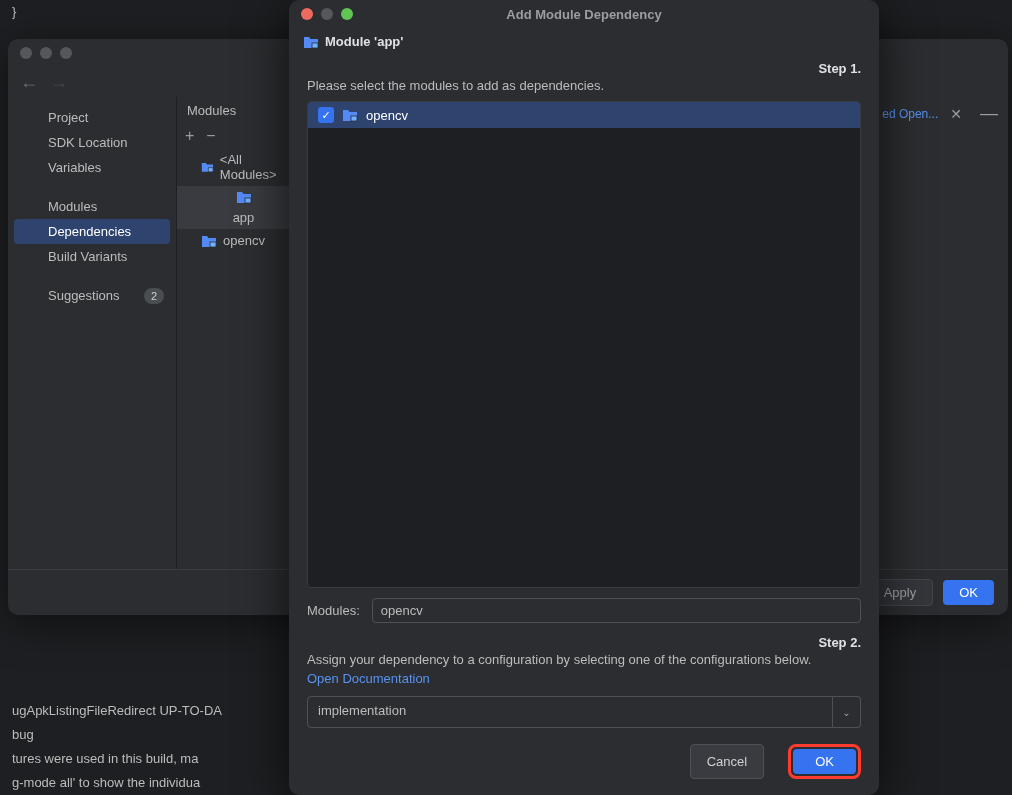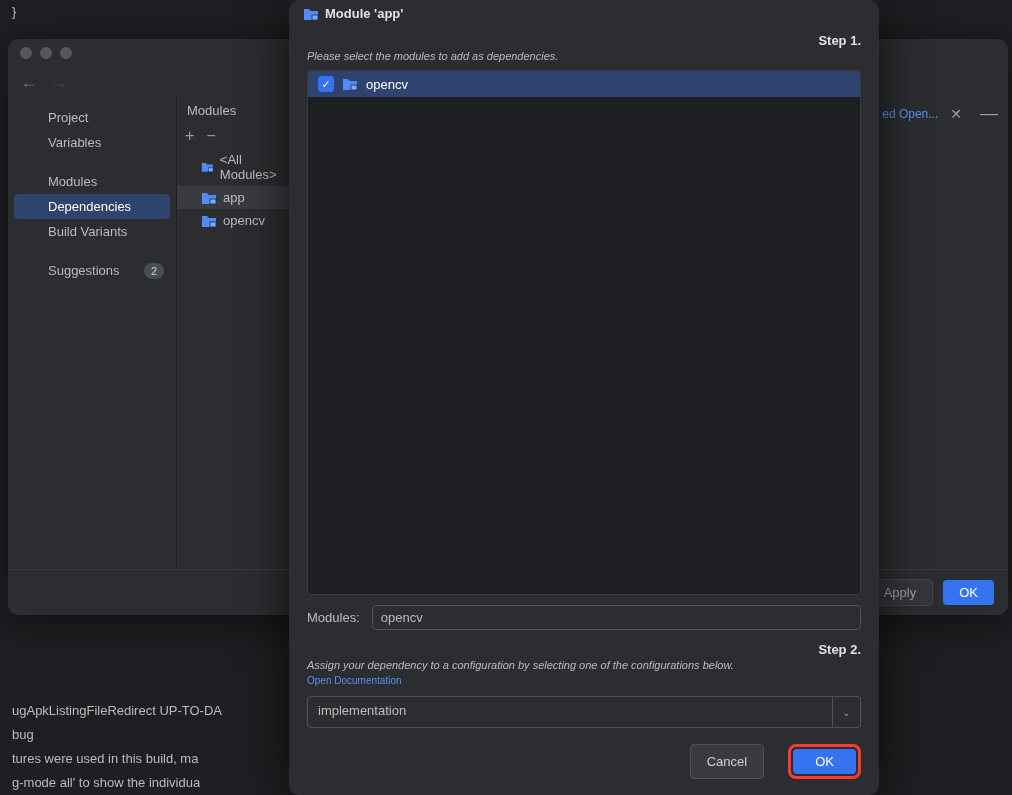--- a/index.html
+++ b/index.html
@@ -466,6 +466,14 @@
 </div>
 
 <div class="dialog">
+  <div class="dialog-titlebar">
+    <div class="traffic-lights" style="z-index:2;">
+      <div class="traffic-light tl-red"></div>
+      <div class="traffic-light tl-yellow"></div>
+      <div class="traffic-light tl-green"></div>
+    </div>
+    <div class="dialog-title">Add Module Dependency</div>
+  </div>
 
   <div class="dialog-module-label">
     <svg class="folder-icon" viewBox="0 0 16 14">

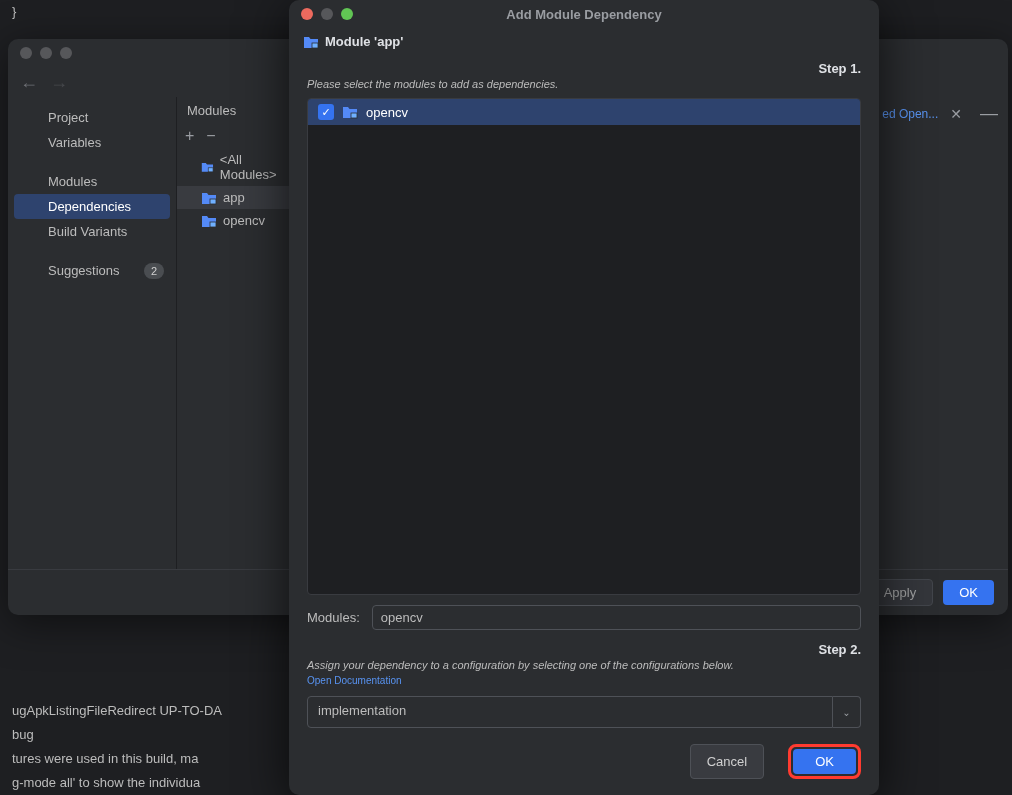--- a/index.html
+++ b/index.html
@@ -264,8 +264,7 @@
     .step-desc {
       padding: 2px 18px 8px 18px;
       color: #bcbcbc;
-      font-size: 11px;
-      font-style: italic;
+      font-size: 13px;
     }
     
     .module-list {

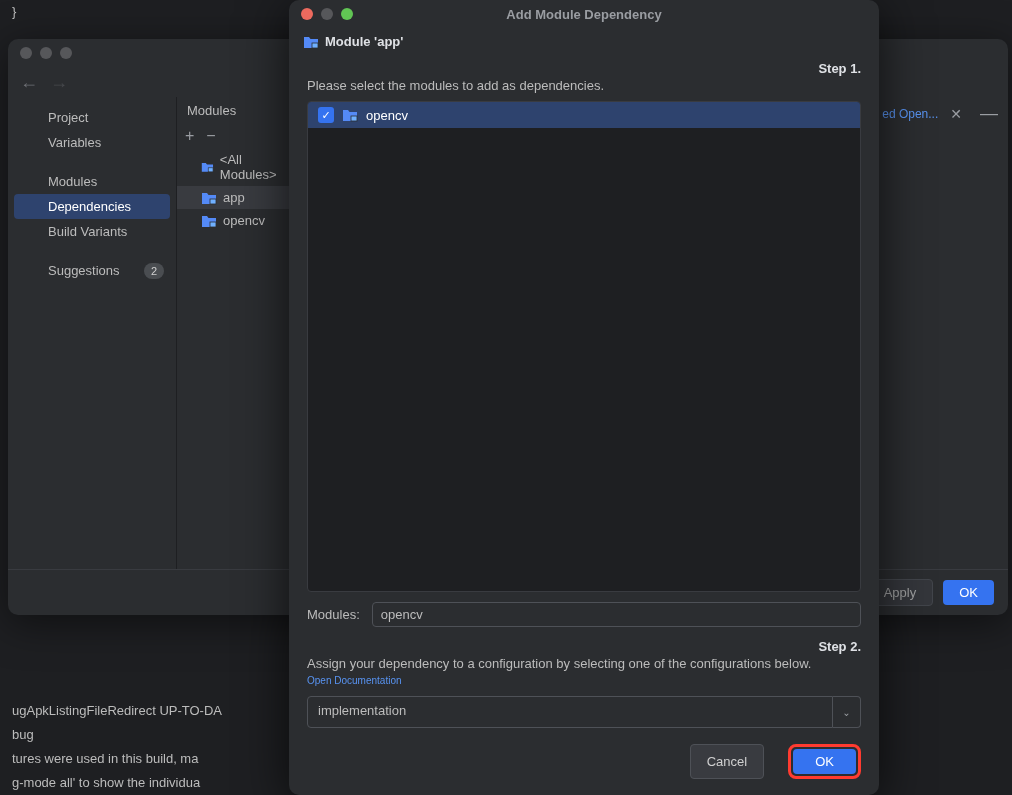--- a/index.html
+++ b/index.html
@@ -401,6 +401,7 @@
   <div class="structure-body">
     <div class="nav-sidebar">
       <div class="nav-item">Project</div>
+      <div class="nav-item">SDK Location</div>
       <div class="nav-item">Variables</div>
       <div class="nav-group-gap"></div>
       <div class="nav-item">Modules</div>

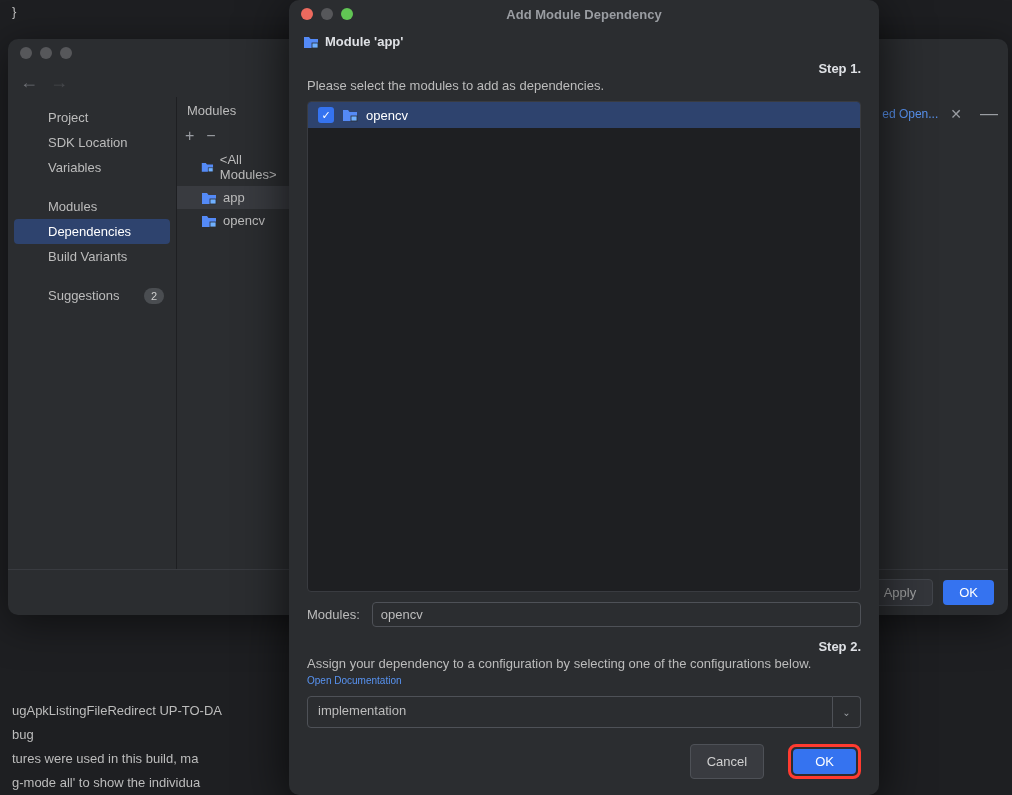--- a/index.html
+++ b/index.html
@@ -151,6 +151,7 @@
     }
     .module-item.selected {
       background: #393b40;
+      flex-direction: column;
     }
     
     .right-panel {

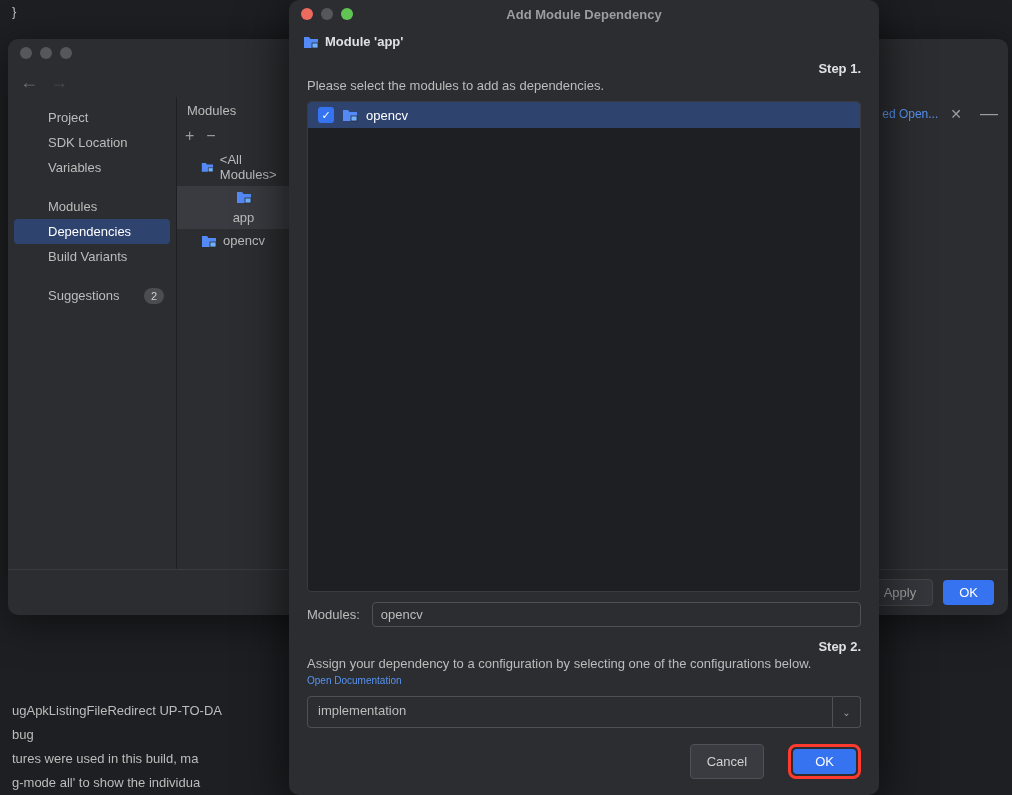--- a/index.html
+++ b/index.html
@@ -320,7 +320,7 @@
     
     .link-blue {
       color: #5893f1;
-      font-size: 10px;
+      font-size: 13px;
       padding: 2px 18px 10px 18px;
       cursor: pointer;
     }

